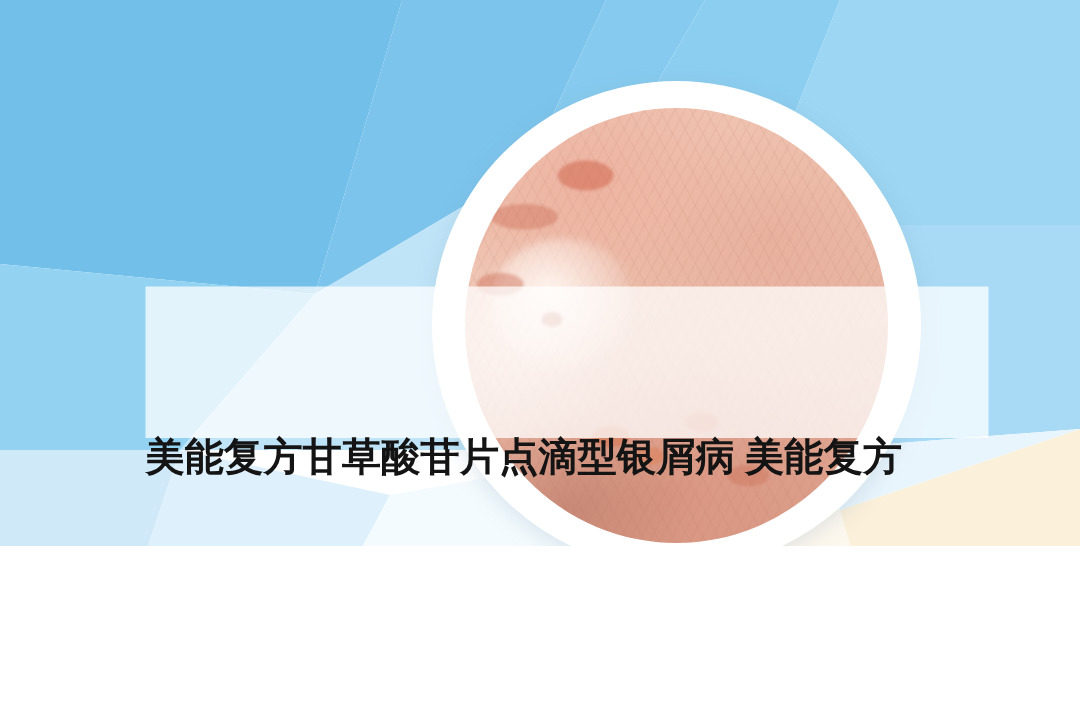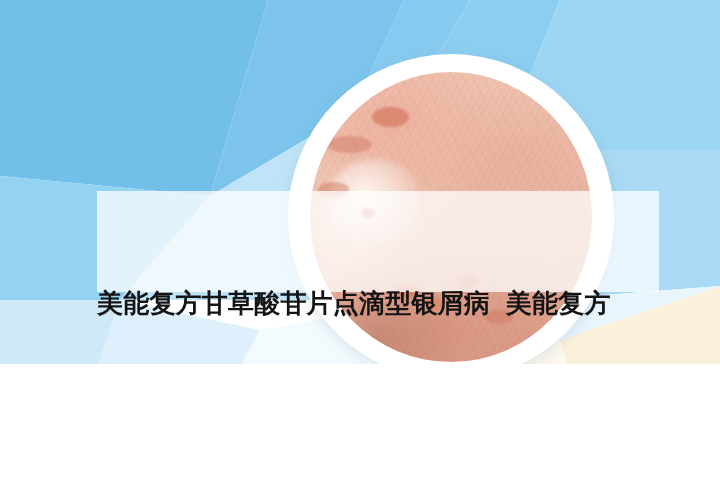--- a/index.html
+++ b/index.html
@@ -12,7 +12,7 @@
     width: 720px;
     height: 364px;
     overflow: hidden;
-    font-family: Liberation Mono, monospace;
+    font-family: Liberation Serif, serif;
     background: #15803d;
   }
 

